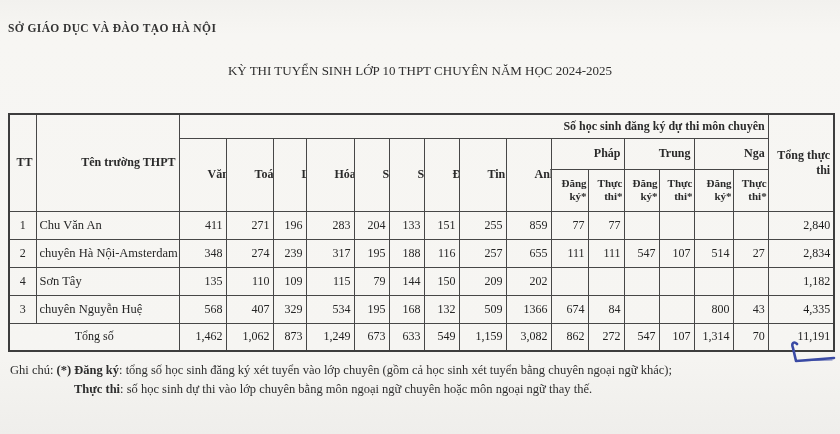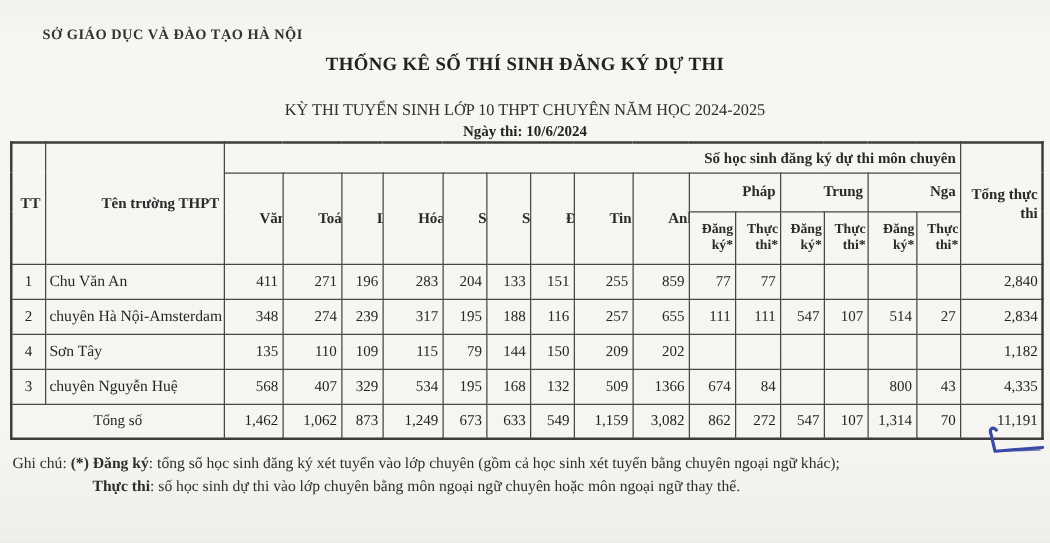--- a/index.html
+++ b/index.html
@@ -14,7 +14,7 @@
     background:linear-gradient(180deg,#f2f1ee 0%, #f7f6f3 8%, #f6f5f2 80%, #efeeeb 100%);
   }
   .agency {
-    position:absolute; left:34px; top:22px;
+    position:absolute; left:8px; top:22px;
     font-weight:bold; font-size:11.5px; letter-spacing:.4px; color:#333;
   }
   .head { position:absolute; left:0; right:0; top:44px; text-align:center; }

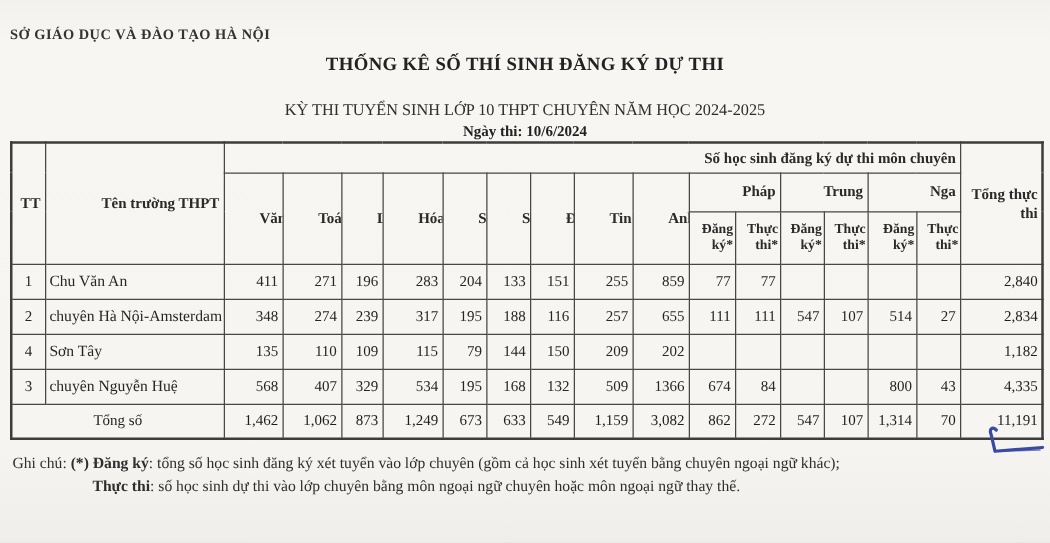--- a/index.html
+++ b/index.html
@@ -60,7 +60,6 @@
   <div class="agency">SỞ GIÁO DỤC VÀ ĐÀO TẠO HÀ NỘI</div>
 
   <div class="head">
-    <div class="title">THỐNG KÊ SỐ THÍ SINH ĐĂNG KÝ DỰ THI</div>
     <div class="subtitle">KỲ THI TUYỂN SINH LỚP 10 THPT CHUYÊN NĂM HỌC 2024-2025</div>
     <div class="examdate">Ngày thi: 10/6/2024</div>
   </div>

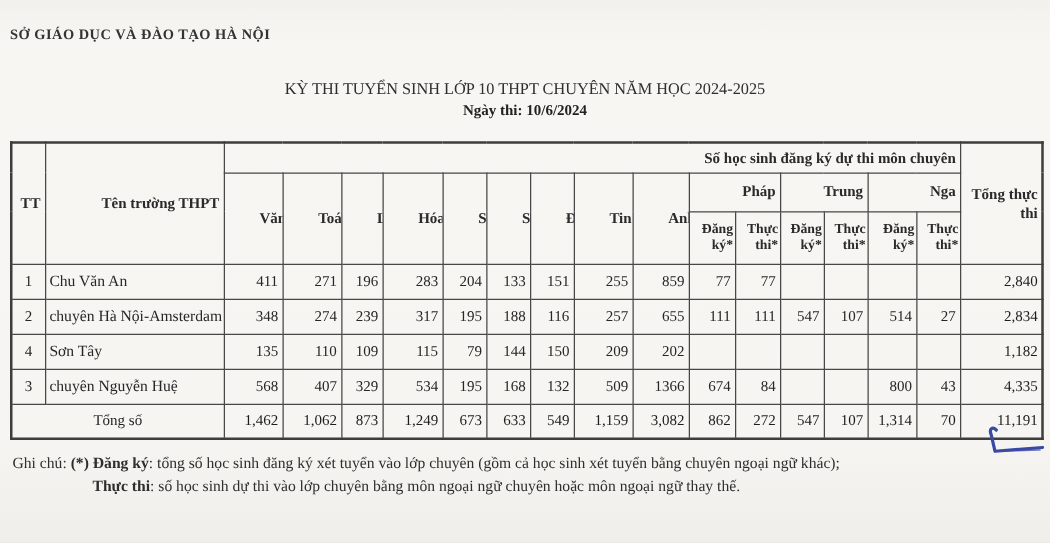--- a/index.html
+++ b/index.html
@@ -61,7 +61,6 @@
 
   <div class="head">
     <div class="subtitle">KỲ THI TUYỂN SINH LỚP 10 THPT CHUYÊN NĂM HỌC 2024-2025</div>
-    <div class="examdate">Ngày thi: 10/6/2024</div>
   </div>
 
   <table class="stats">

